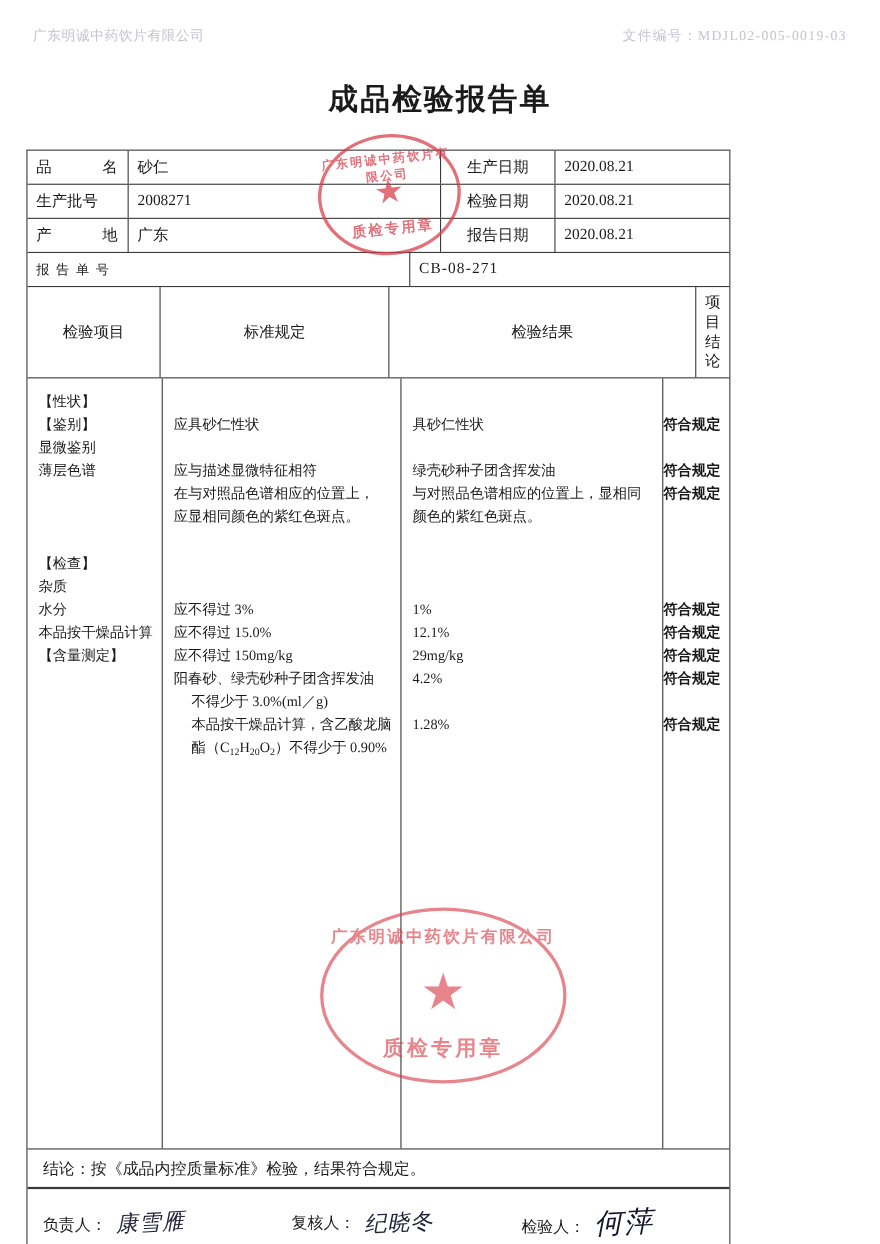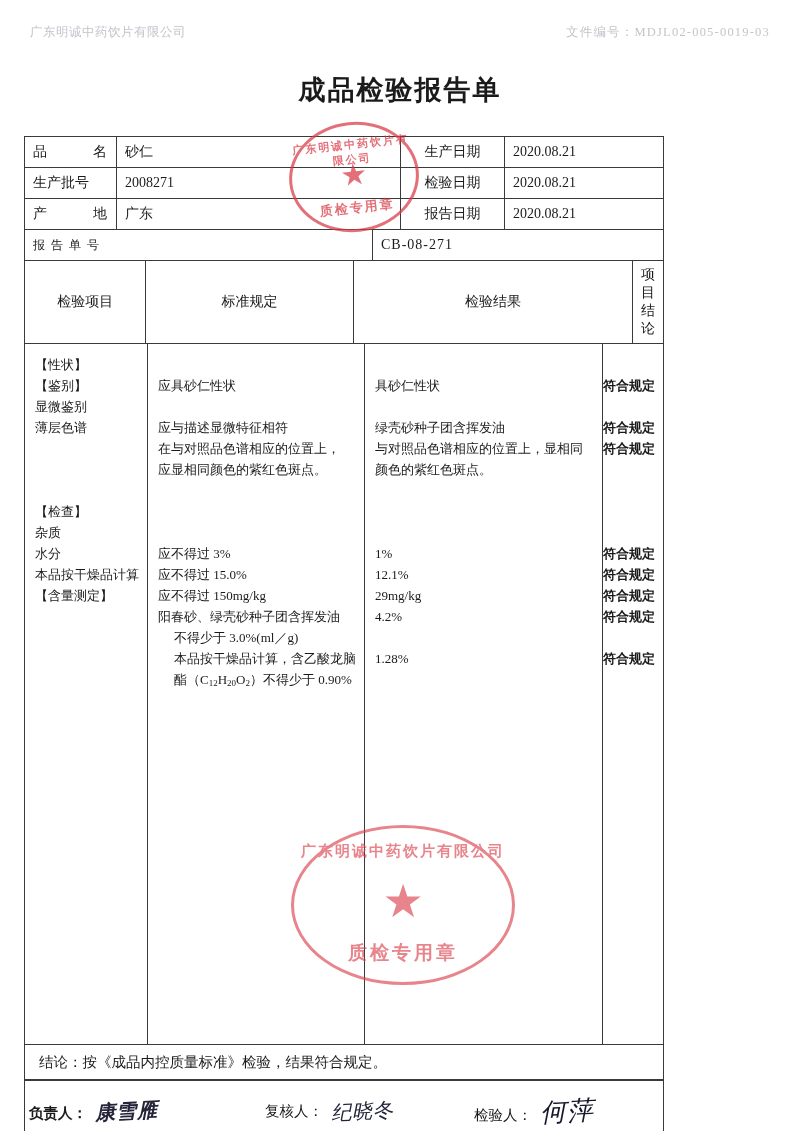--- a/index.html
+++ b/index.html
@@ -159,7 +159,7 @@
     transform: rotate(-3deg);
     display: inline-block;
   }
-  .sign-1 { position: absolute; left: 4px; font-weight: bold; }
+  .sign-1 { position: absolute; left: 14px; }
   .sign-2 { position: absolute; left: 240px; align-items: center; }
   .sign-3 { position: absolute; left: 449px; }
   .sign-3 .sig { font-size: 26px; color: #16162c; }

